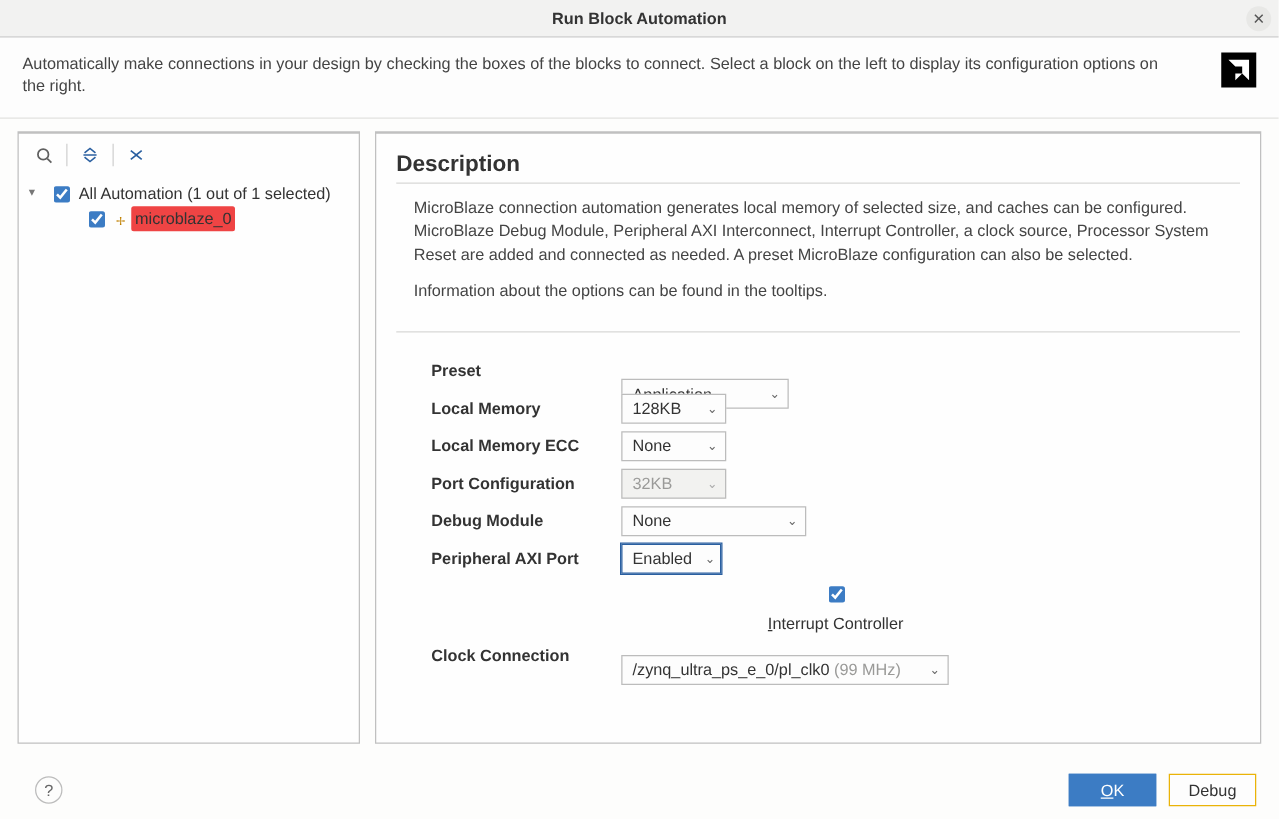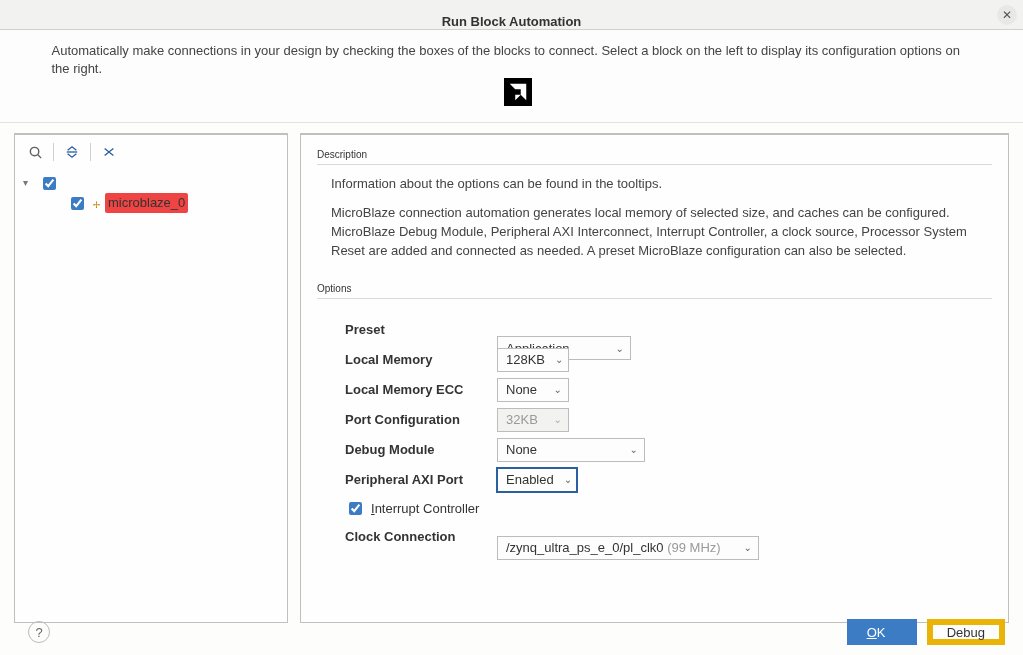--- a/index.html
+++ b/index.html
@@ -17,7 +17,7 @@
     height: 30px;
     border-bottom: 1px solid #d0d0d0;
     display: flex;
-    align-items: flex-end;
+    align-items: center;
     justify-content: center;
     position: relative;
     background: #f2f2f1;

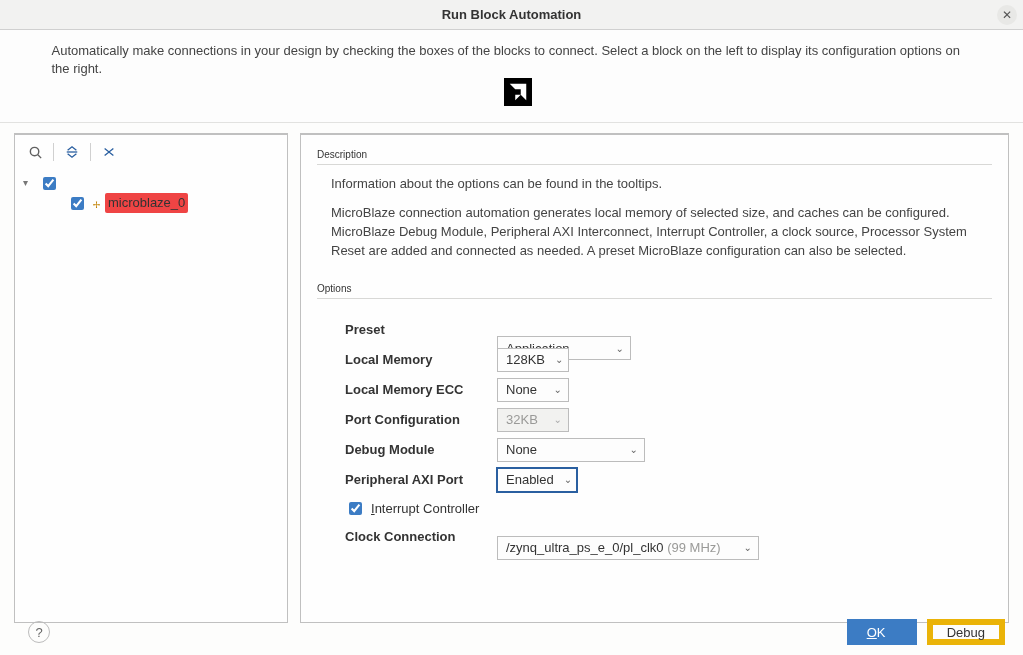--- a/index.html
+++ b/index.html
@@ -44,10 +44,9 @@
     padding: 12px 18px 16px 18px;
     display: flex;
     justify-content: space-between;
-    align-items: center;
+    align-items: flex-start;
     border-bottom: 1px solid #e2e2e0;
     background: #fdfdfd;
-    flex-direction: column;
   }
   .header-text {
     max-width: 920px;

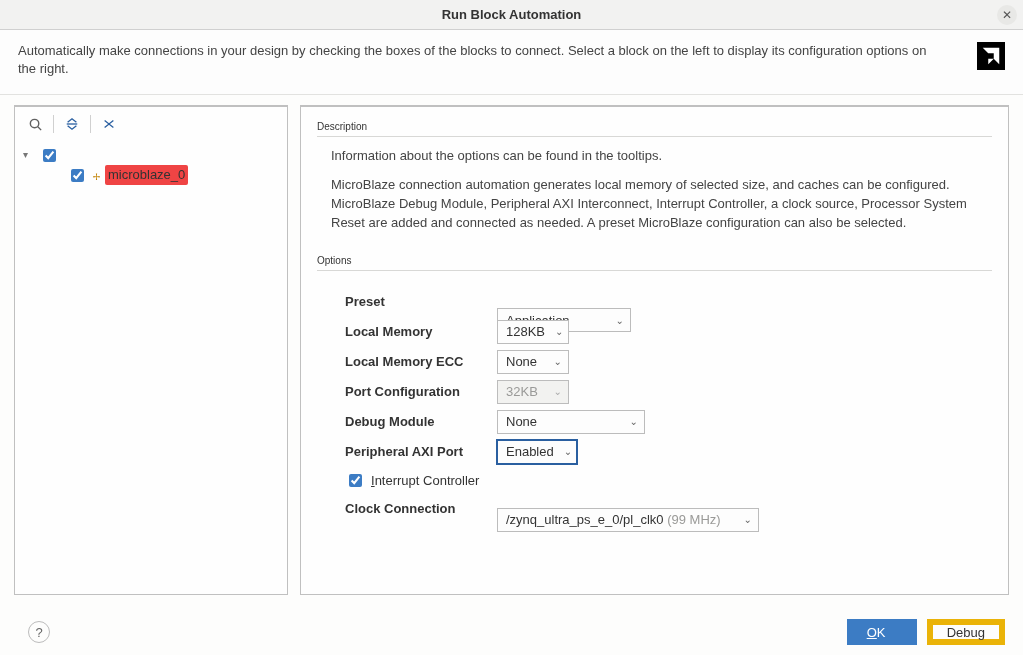--- a/index.html
+++ b/index.html
@@ -131,8 +131,8 @@
     overflow: hidden;
   }
   .section-title {
-    font-weight: 400;
-    font-size: 10px;
+    font-weight: 700;
+    font-size: 18px;
     color: #333;
     margin-bottom: 4px;
   }

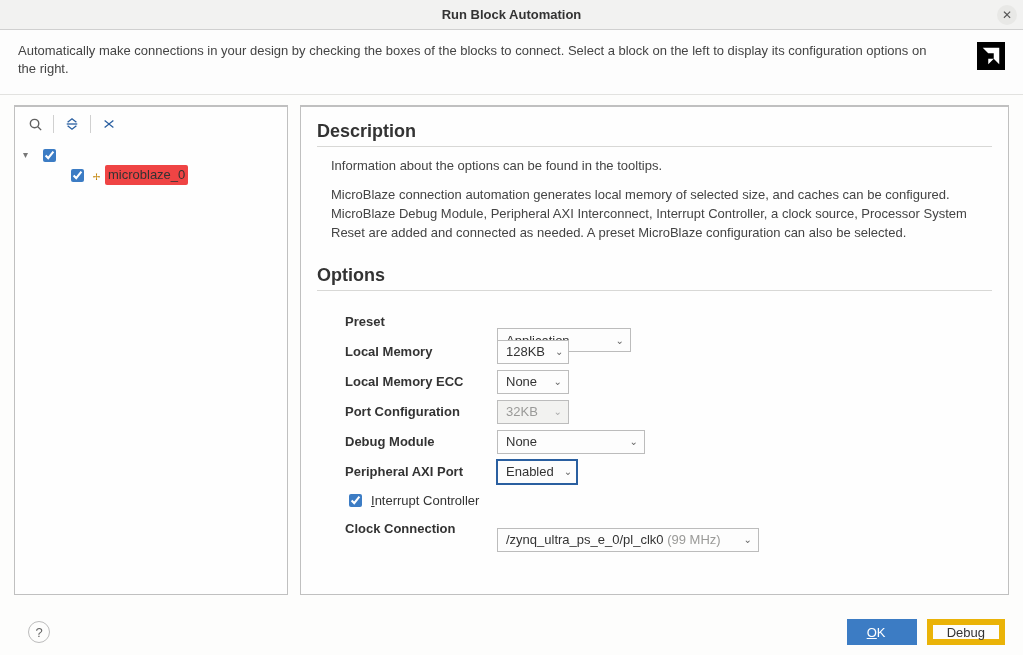--- a/index.html
+++ b/index.html
@@ -284,6 +284,7 @@
       <div class="tree-row">
         <span class="tree-chevron">▾</span>
         <input type="checkbox" class="tree-check" checked="" style="">
+        <span>All Automation (1 out of 1 selected)</span>
       </div>
       <div class="tree-row">
         <span class="tree-indent"></span>

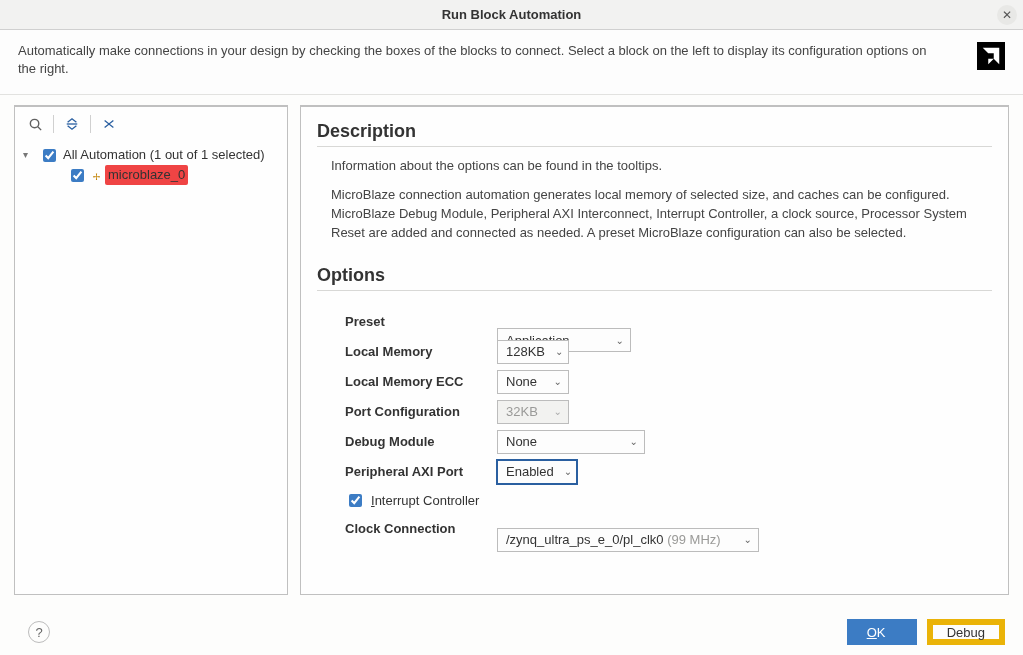--- a/index.html
+++ b/index.html
@@ -301,8 +301,8 @@
     <div class="section-title">Description</div>
     <div class="section-rule"></div>
     <div class="desc">
+      <p>MicroBlaze connection automation generates local memory of selected size, and caches can be configured. MicroBlaze Debug Module, Peripheral AXI Interconnect, Interrupt Controller, a clock source, Processor System Reset are added and connected as needed. A preset MicroBlaze configuration can also be selected.</p>
       <p>Information about the options can be found in the tooltips.</p>
-      <p>MicroBlaze connection automation generates local memory of selected size, and caches can be configured. MicroBlaze Debug Module, Peripheral AXI Interconnect, Interrupt Controller, a clock source, Processor System Reset are added and connected as needed. A preset MicroBlaze configuration can also be selected.</p>
     </div>
 
     <div class="section-title">Options</div>

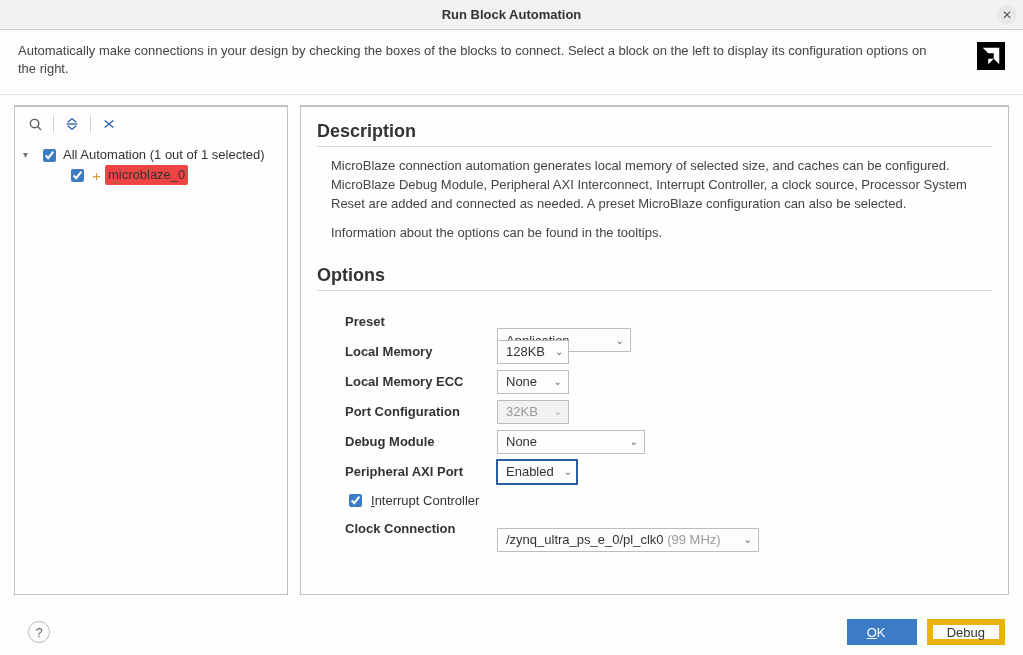--- a/index.html
+++ b/index.html
@@ -305,7 +305,6 @@
       <p>Information about the options can be found in the tooltips.</p>
     </div>
 
-    <div class="section-title">Options</div>
     <div class="section-rule"></div>
 
     <div class="options-body">

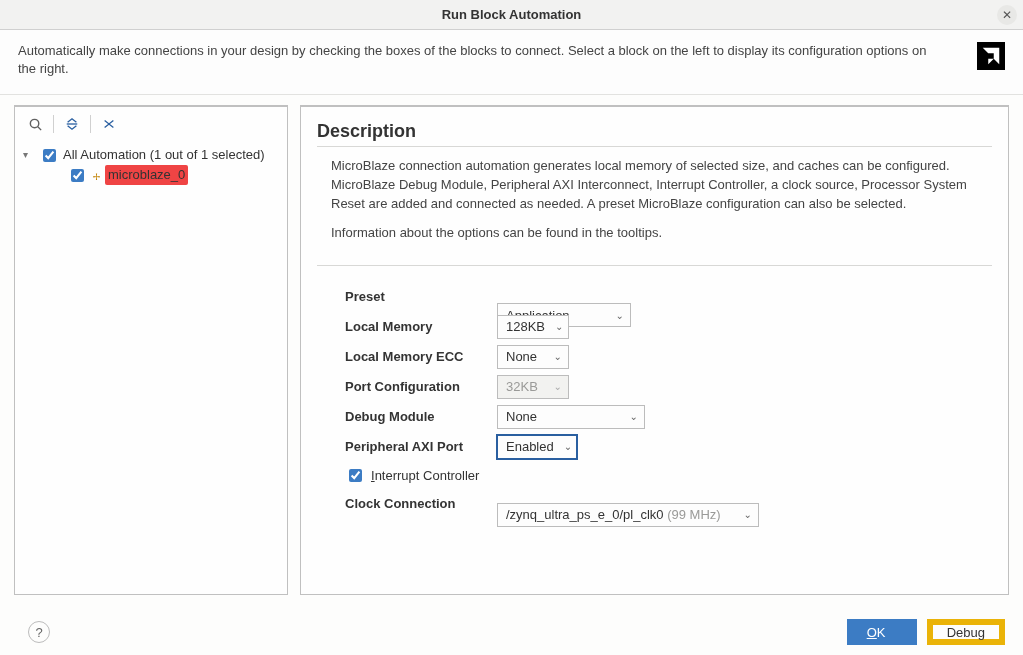--- a/index.html
+++ b/index.html
@@ -188,7 +188,7 @@
     outline: 1px solid #2a5fa0;
   }
   .w130 { width: 134px; margin-top: 37px; }
-  .w84  { width: 72px; }
+  .w84  { width: 84px; }
   .w144 { width: 148px; }
   .w98  { width: 80px; }
   .w260 { width: 262px; margin-top: 22px; }

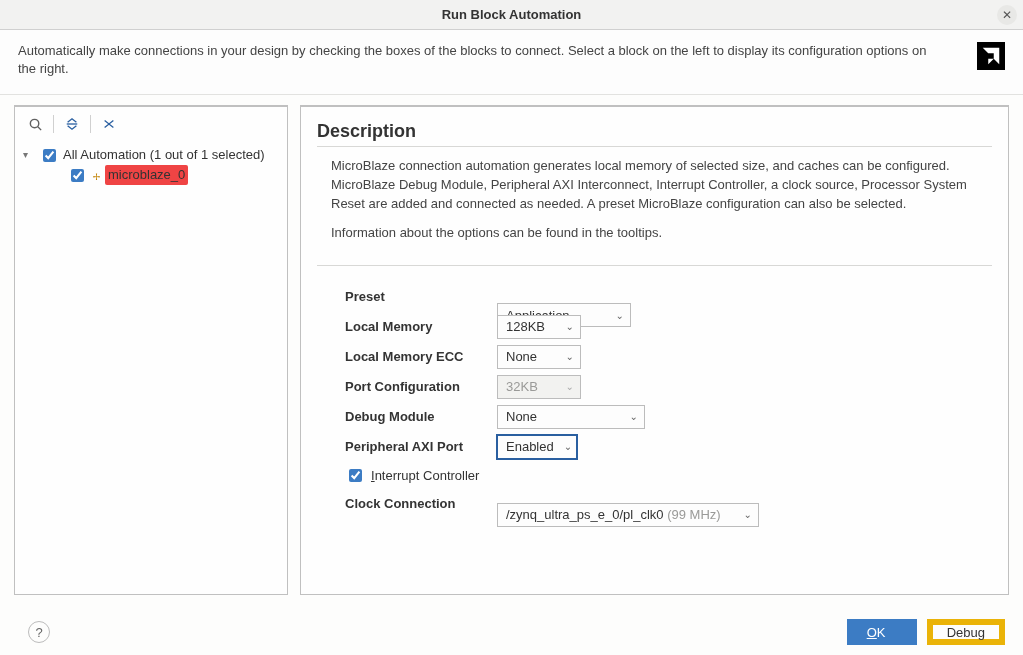--- a/index.html
+++ b/index.html
@@ -195,6 +195,7 @@
   .check-row {
     display: flex; align-items: center; gap: 6px;
     padding: 4px 0;
+    flex-direction: column;
   }
   .muted { color: #9a9a98; }
   .footer {

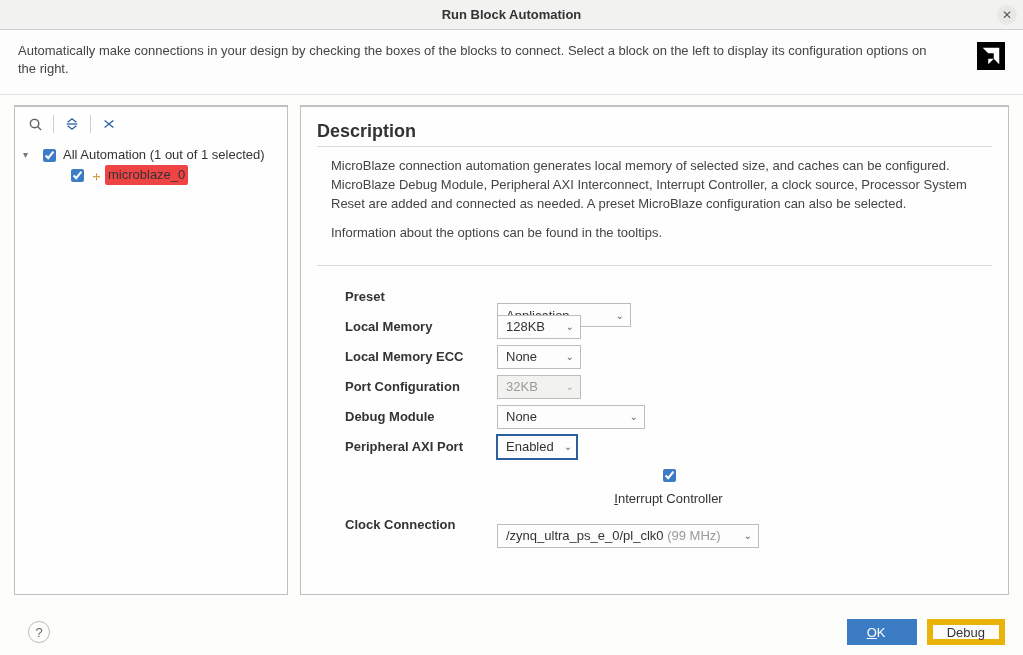--- a/index.html
+++ b/index.html
@@ -221,9 +221,9 @@
   .btn {
     min-width: 70px;
     height: 26px;
-    border: 6px solid #eab308;
+    border: 1px solid #eab308;
     background: #fdfdfd;
-    display: inline-flex; align-items: center; 
+    display: inline-flex; align-items: center; justify-content: center;
     font-size: 13px;
     padding: 0 14px;
     cursor: pointer;

